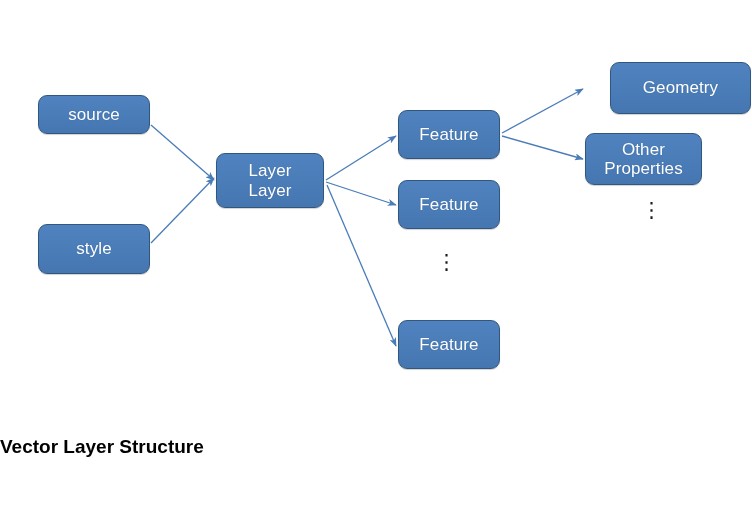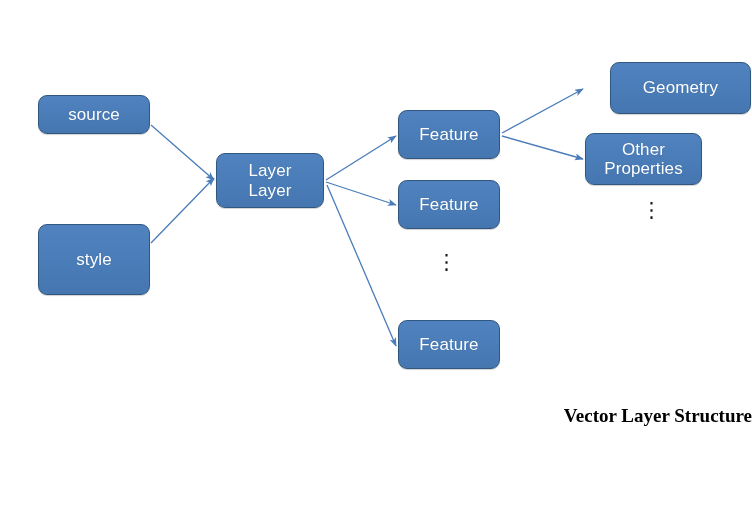--- a/index.html
+++ b/index.html
@@ -67,7 +67,7 @@
   }
   
   #node-source        { left: 38px;  top: 95px;  width: 112px; height: 39px; }
-  #node-style         { left: 38px;  top: 224px; width: 112px; height: 71px; }
+  #node-style         { left: 38px;  top: 224px; width: 112px; height: 50px; }
   #node-vector-layer  { left: 216px; top: 153px; width: 108px; height: 55px; }
   #node-feature-1     { left: 398px; top: 110px; width: 102px; height: 49px; }
   #node-feature-2     { left: 398px; top: 180px; width: 102px; height: 49px; }

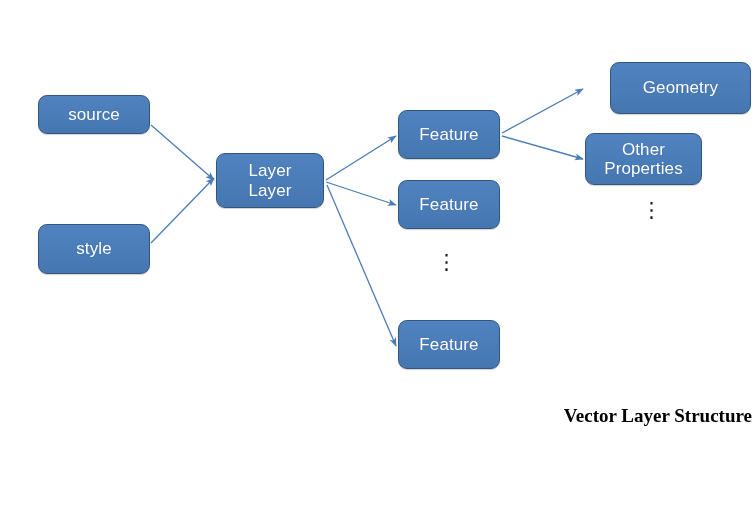--- a/index.html
+++ b/index.html
@@ -57,13 +57,13 @@
   .caption {
     position: absolute;
     left: 0;
-    top: 405px;
+    top: 436px;
     width: 752px;
-    text-align: right;
+    text-align: left;
     font-size: 19px;
     font-weight: bold;
     color: #000000;
-    font-family: Liberation Serif, serif;
+    font-family: Liberation Sans, sans-serif;
   }
   
   #node-source        { left: 38px;  top: 95px;  width: 112px; height: 39px; }

